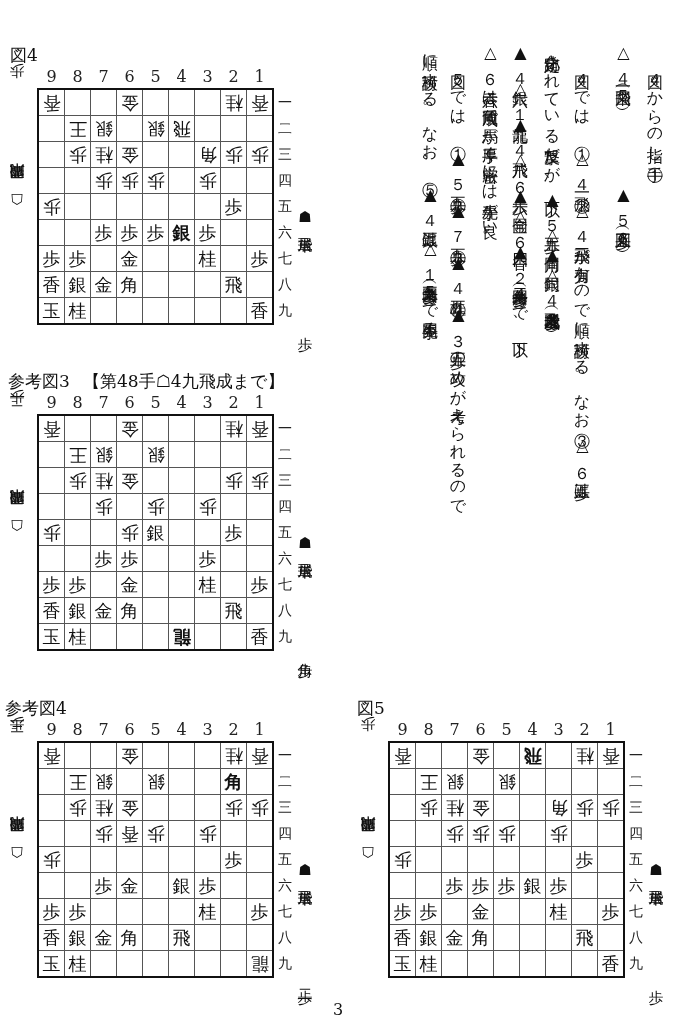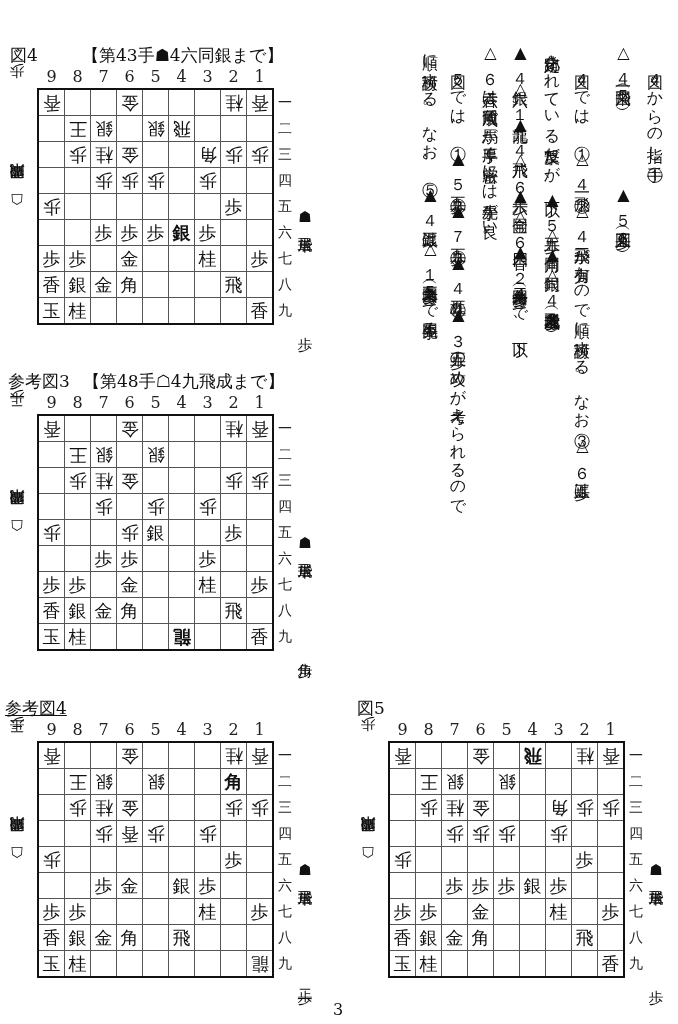--- a/index.html
+++ b/index.html
@@ -135,7 +135,6 @@
 
   <section class="diagram d1">
     <div class="fig-label">図4</div>
-    <div class="fig-caption">【第43手☗4六同銀まで】</div>
     <div class="files">
         <span>9</span>
         <span>8</span>

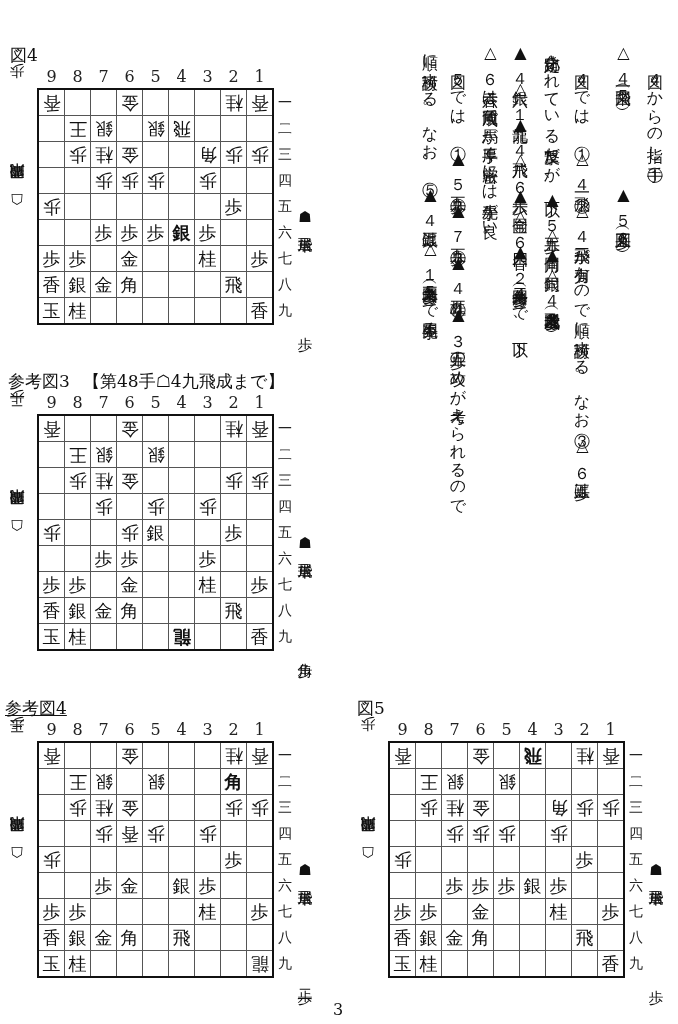--- a/index.html
+++ b/index.html
@@ -29,7 +29,7 @@
     }
     .d1 .fig-label { left: -27px; }
     .d2 .fig-label { left: -29px; }
-    .d3 .fig-label { left: -32px; text-decoration: underline; }
+    .d3 .fig-label { left: -32px; }
     .d4 .fig-label { left: -31px; }
     .fig-caption { left: 45px; }
     .d2 .fig-caption { left: 46px; }

